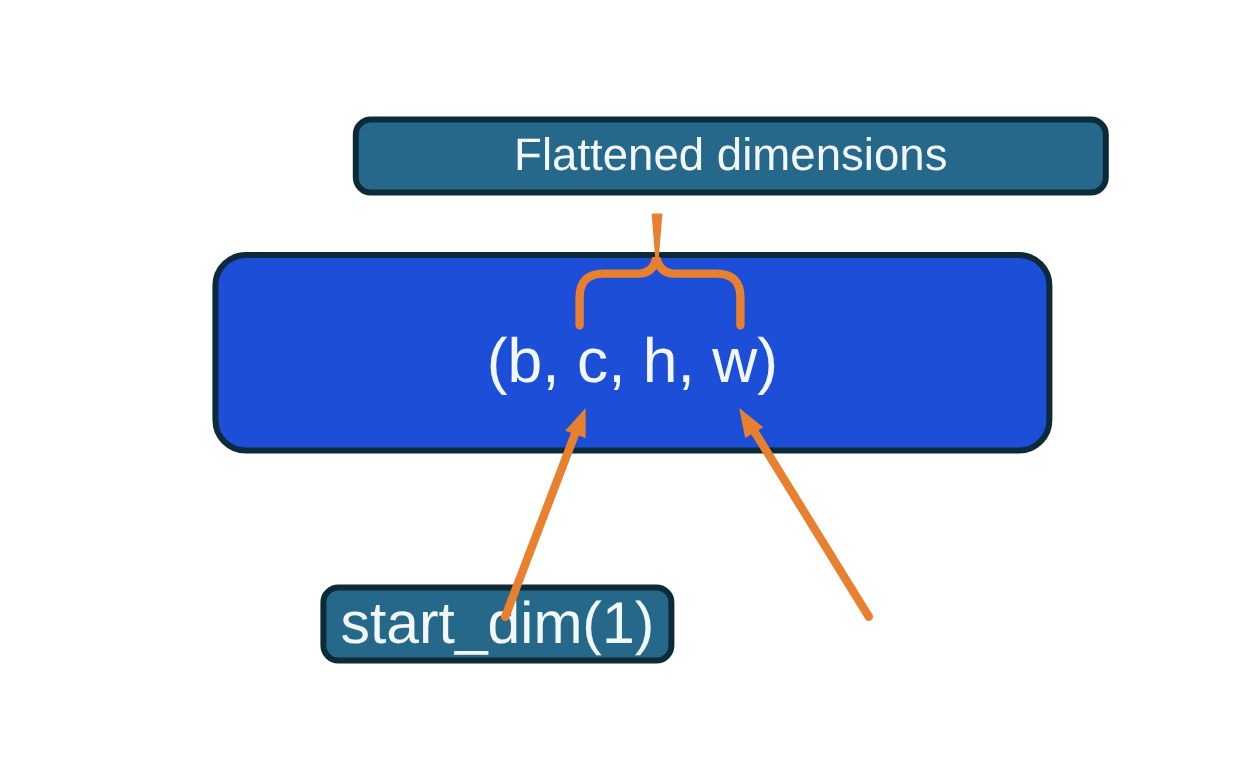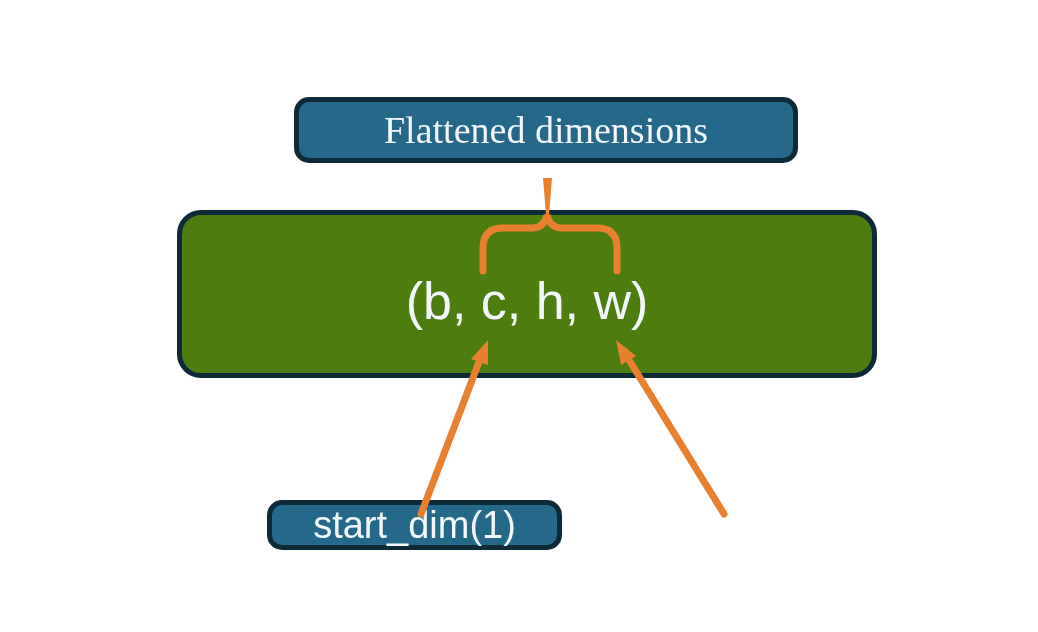--- a/index.html
+++ b/index.html
@@ -24,8 +24,8 @@
     white-space: nowrap;
   }
   .box-top {
-    left: 294px; top: 97px; width: 504px; height: 66px;
-    border-radius: 15px; font-size: 38px; font-family: Liberation Serif, serif;
+    left: 294px; top: 97px; width: 630px; height: 66px;
+    border-radius: 15px; font-size: 38px;
   }
   .box-mid {
     left: 177px; top: 210px; width: 700px; height: 168px;

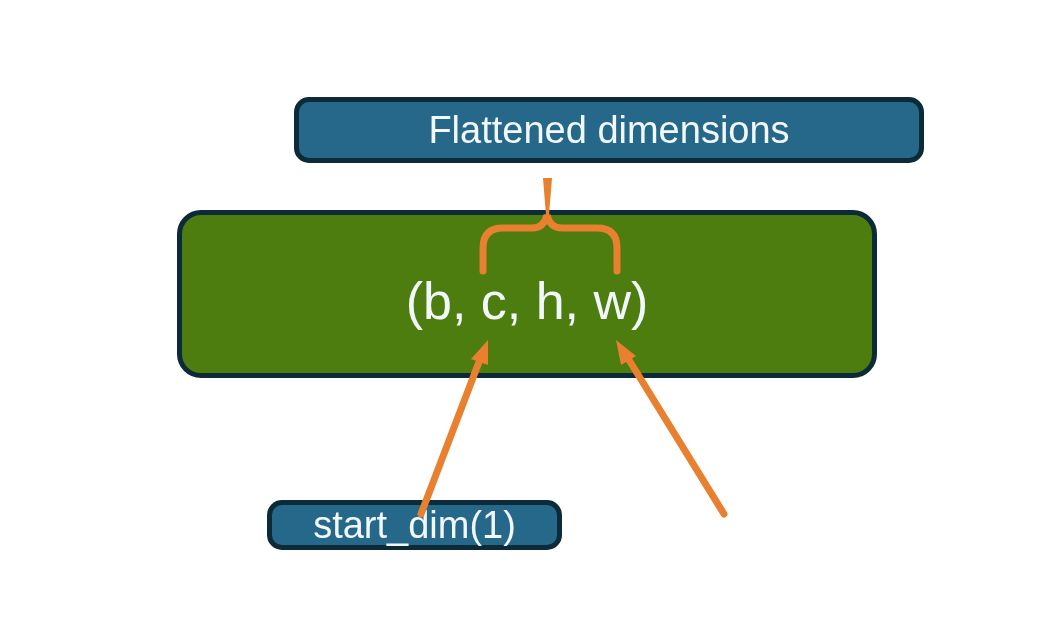--- a/index.html
+++ b/index.html
@@ -58,7 +58,7 @@
     <span class="lbl">Flattened dimensions</span>
   </div>
 
-  <div class="box box-mid" style="background: #4d7c0f; border-color: rgb(13, 42, 56); color: rgb(242, 247, 250); border-radius: 24px;">
+  <div class="box box-mid" style="background: #1d4ed8; border-color: rgb(13, 42, 56); color: rgb(242, 247, 250);">
     <span class="lbl">(b, c, h, w)</span>
   </div>
 

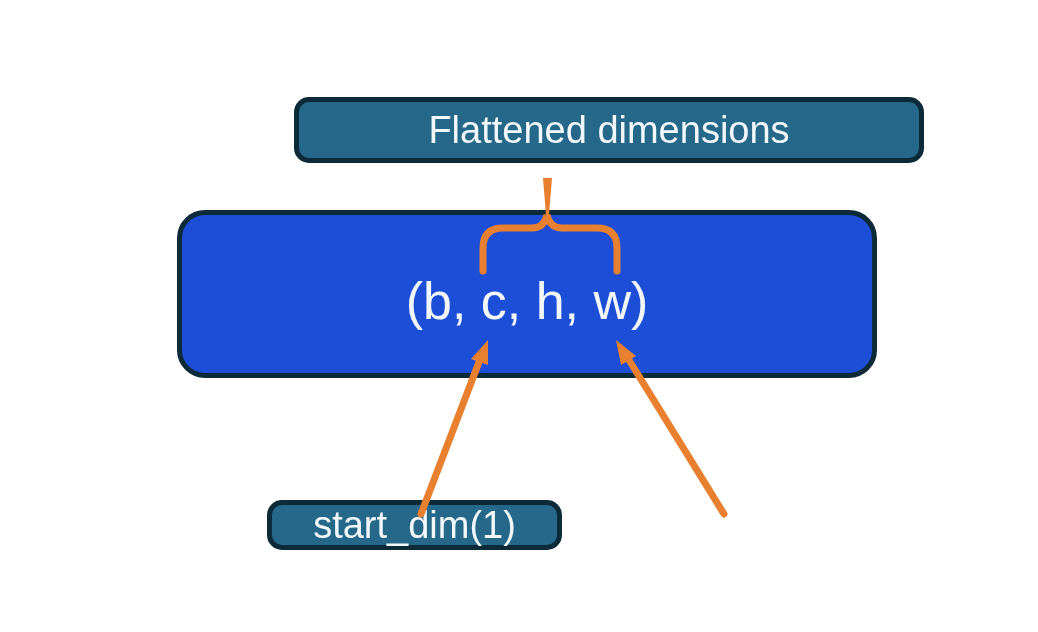--- a/index.html
+++ b/index.html
@@ -33,8 +33,8 @@
   }
   .box-mid .lbl { transform: translateY(7px); }
   .box-start {
-    left: 267px; top: 500px; width: 295px; height: 50px;
-    border-radius: 15px; font-size: 38px;
+    left: 267px; top: 487px; width: 295px; height: 66px;
+    border-radius: 15px; font-size: 49px;
   }
   .box-end {
     left: 582px; top: 514px; width: 295px; height: 66px;

